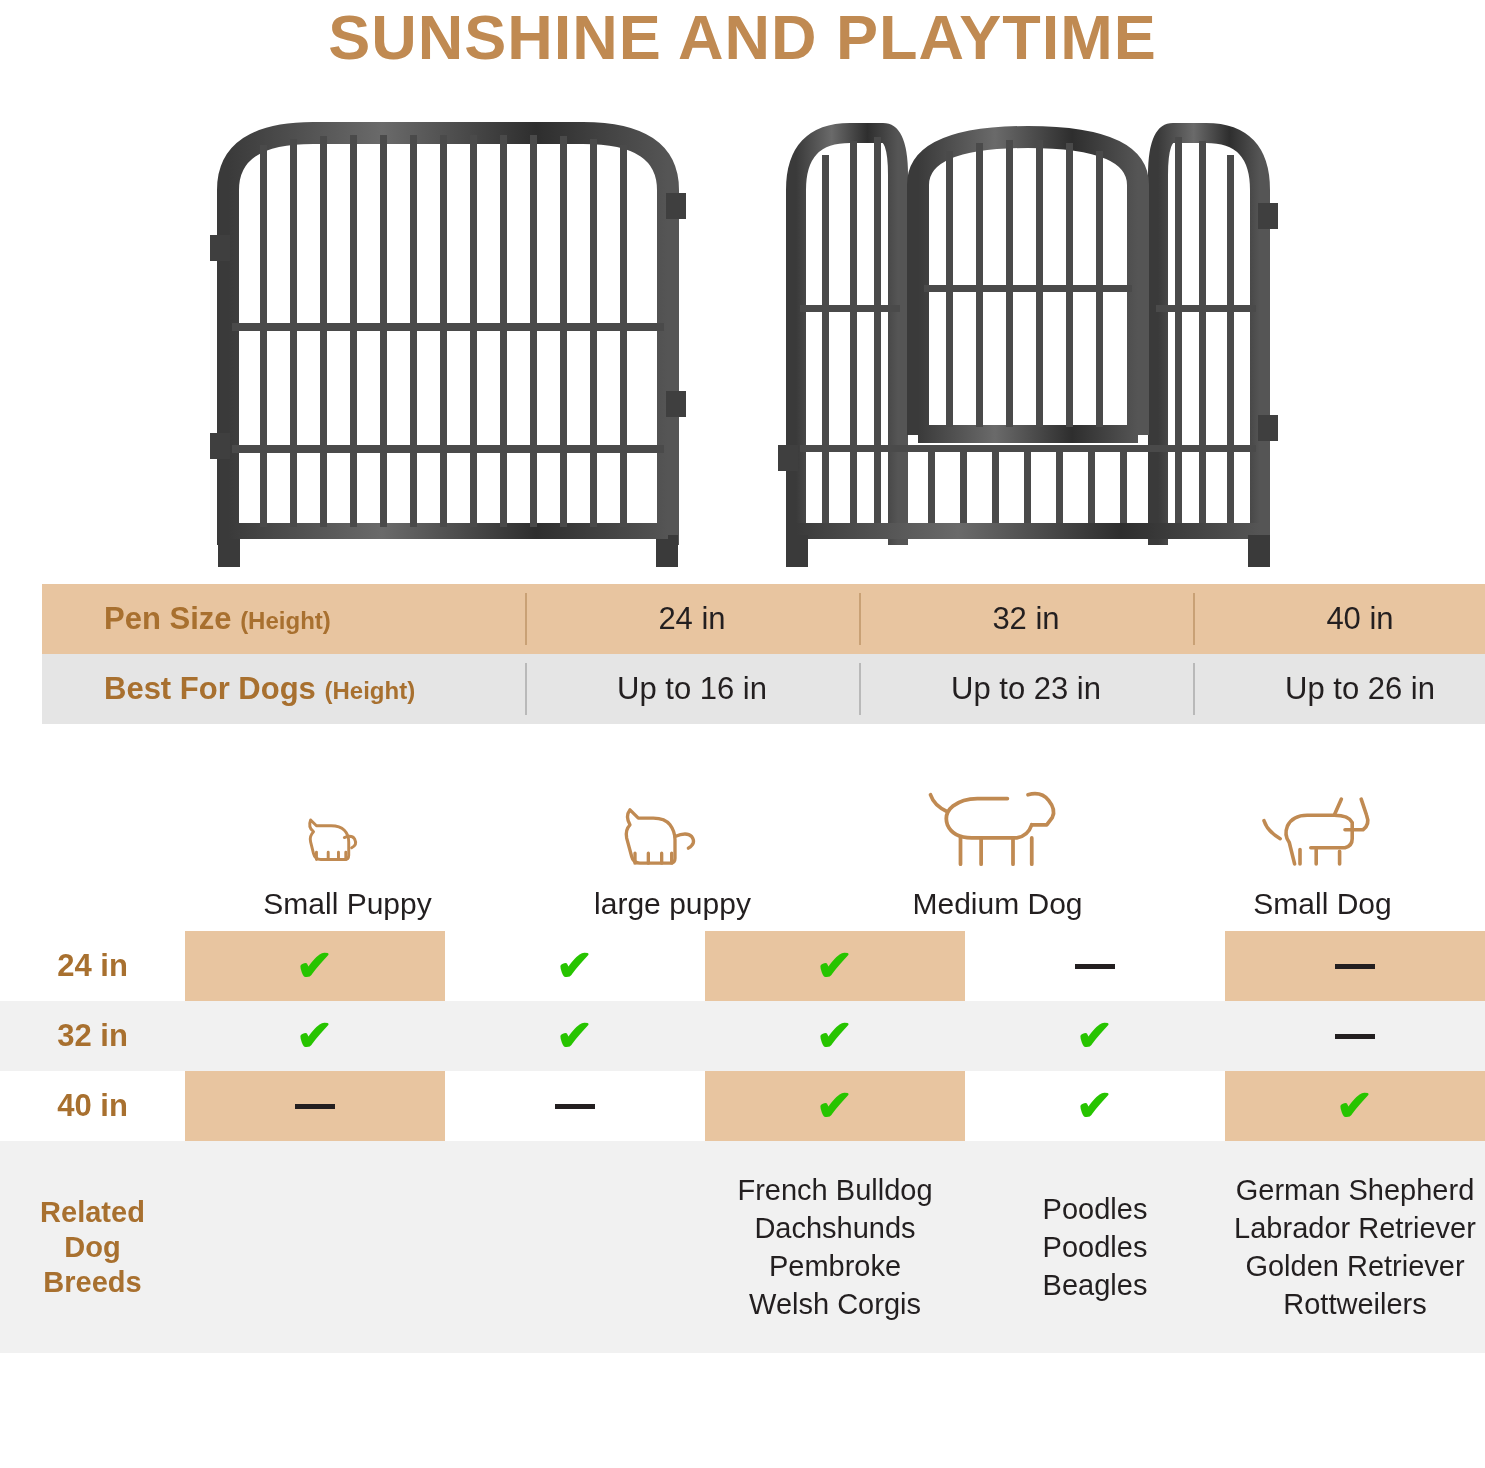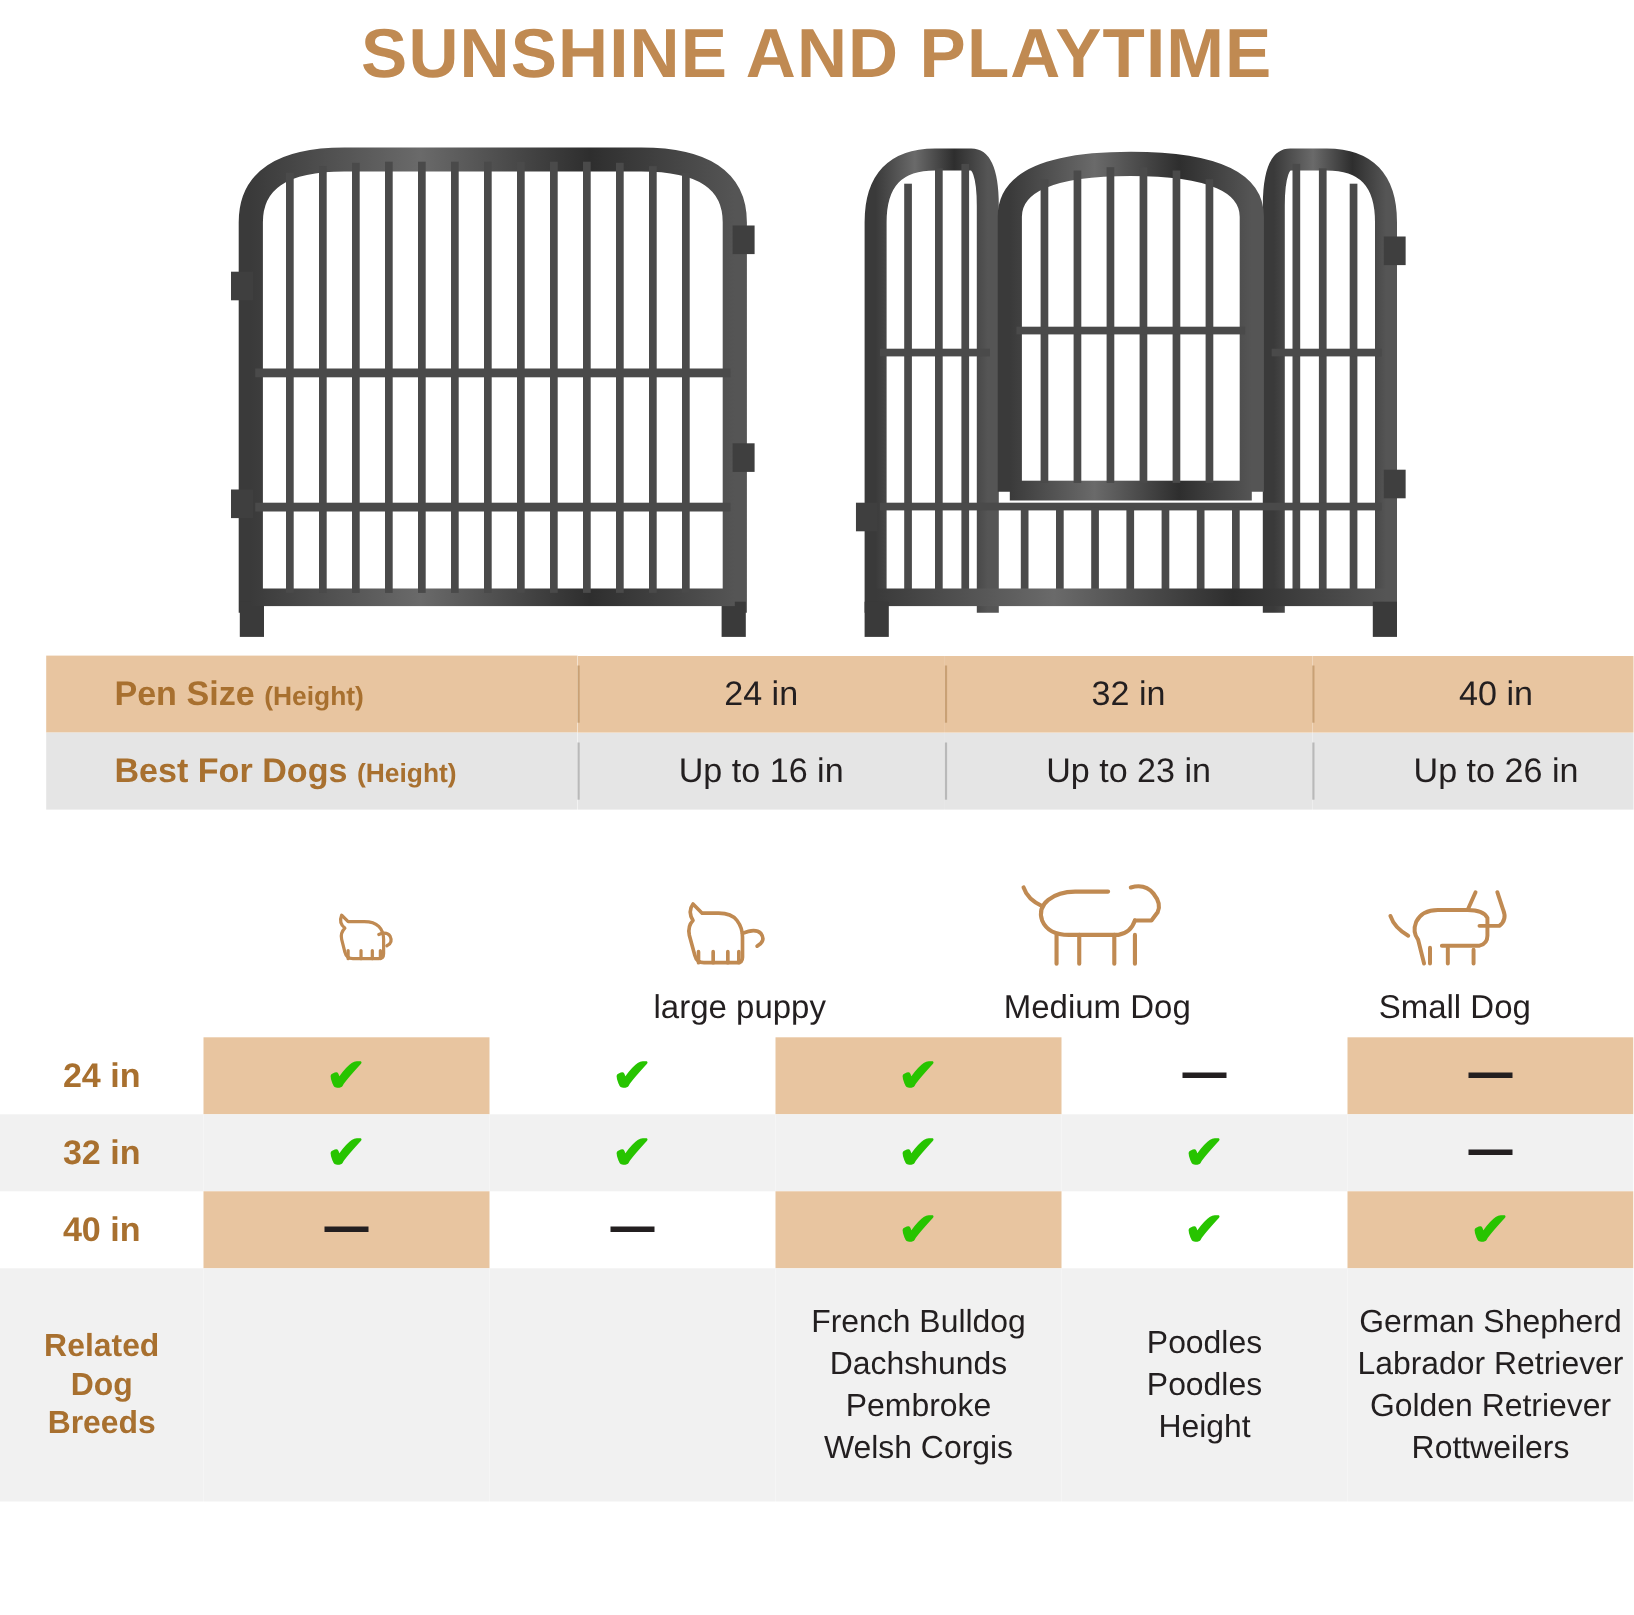--- a/index.html
+++ b/index.html
@@ -27,7 +27,7 @@
     font-weight: bold;
     letter-spacing: 1px;
     color: #c08a52;
-    padding-top: 16px;
+    padding-top: 4px;
     line-height: 1.05;
   }
 

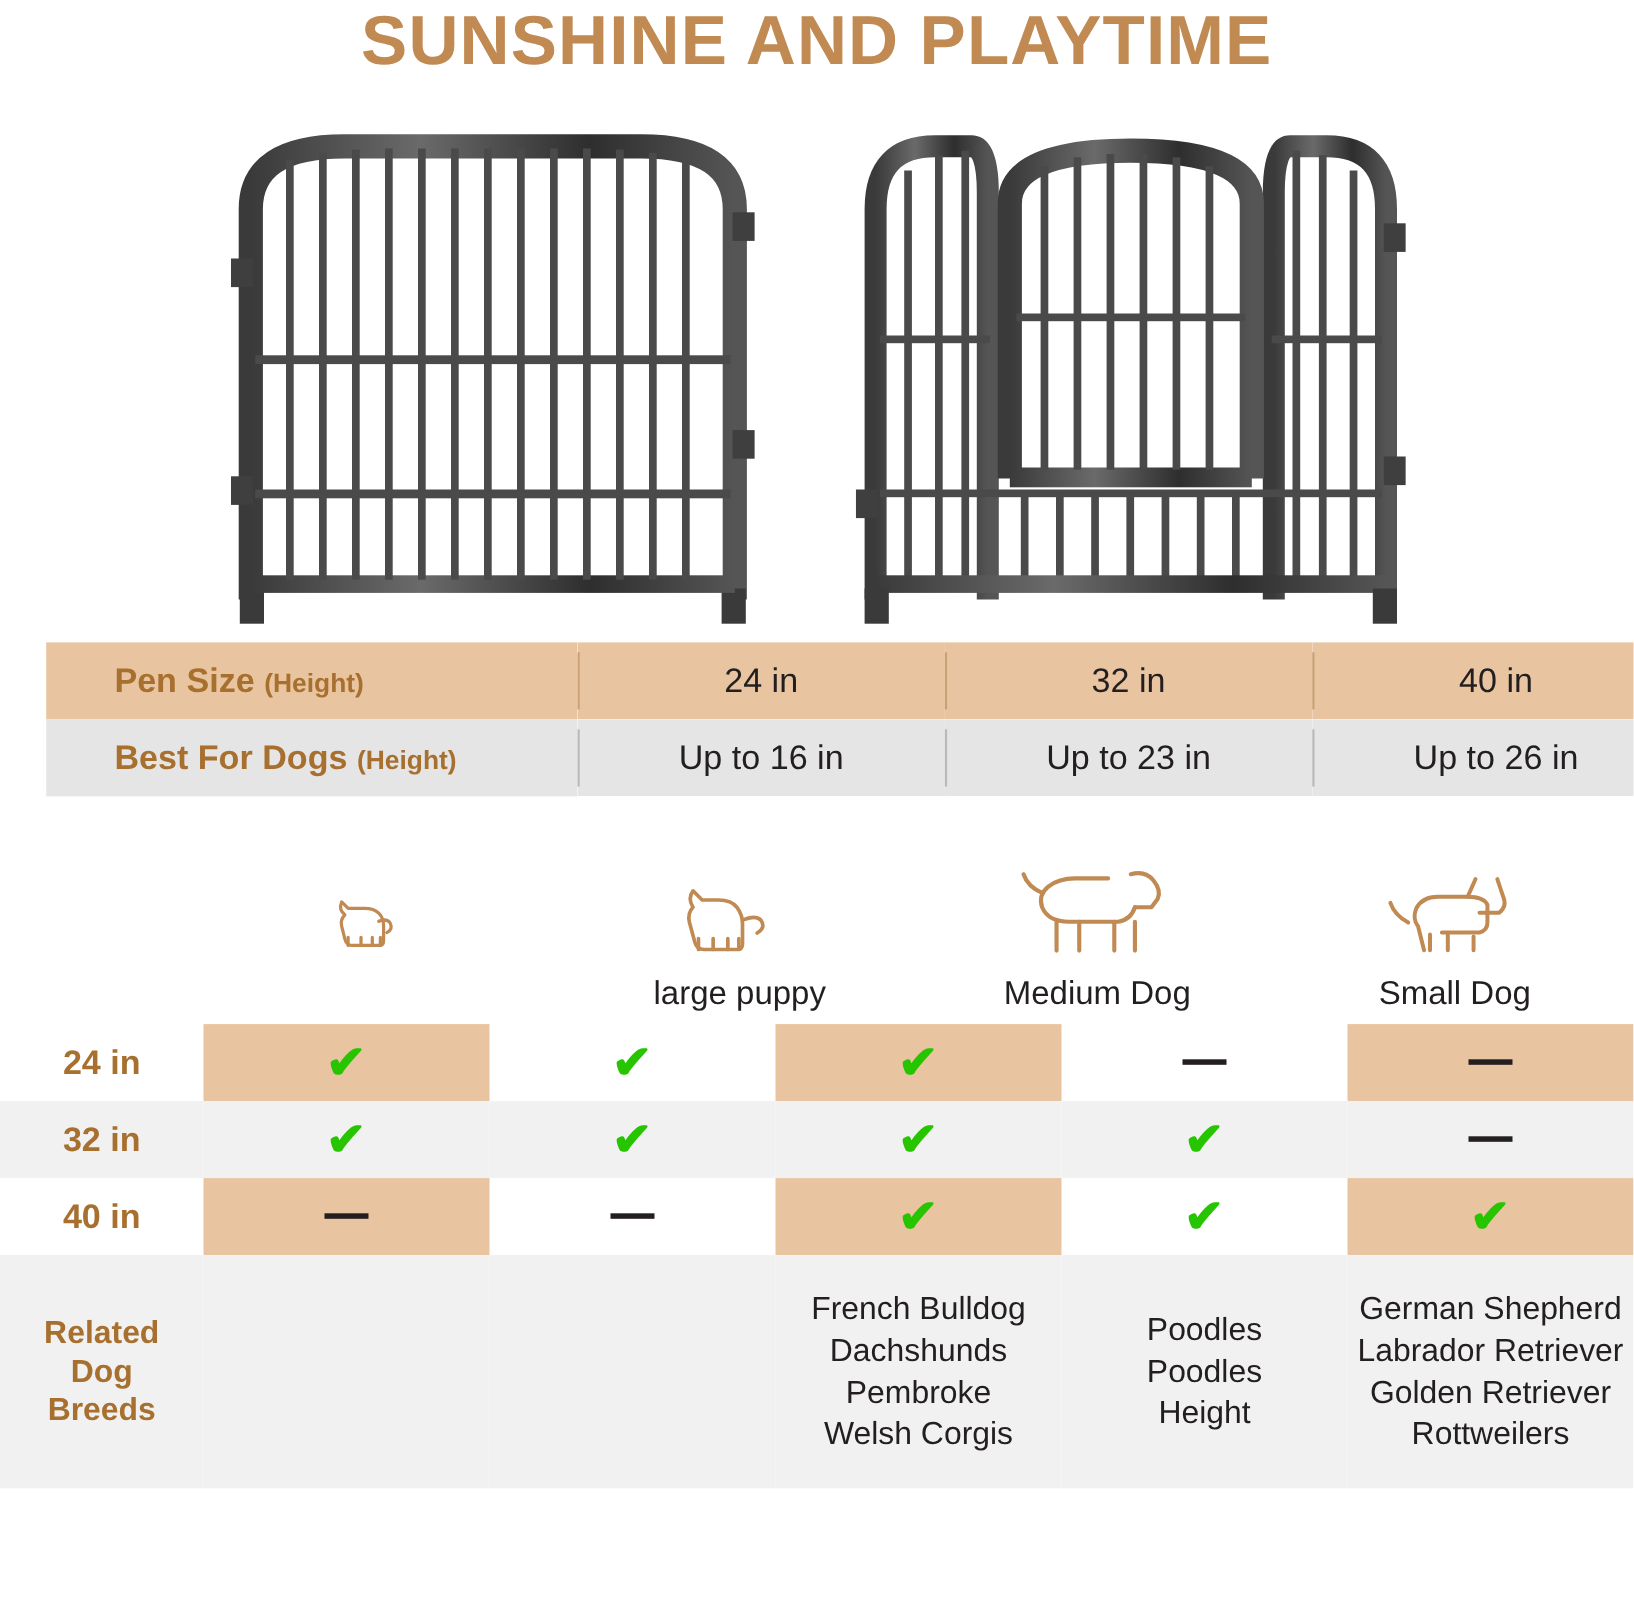--- a/index.html
+++ b/index.html
@@ -293,6 +293,7 @@
           <path d="M70 48 q10 -4 14 2 q4 8 -4 12"></path>
         </svg>
       </div>
+      <div class="name">Small Puppy</div>
     </div>
 
     <div class="dog-col">

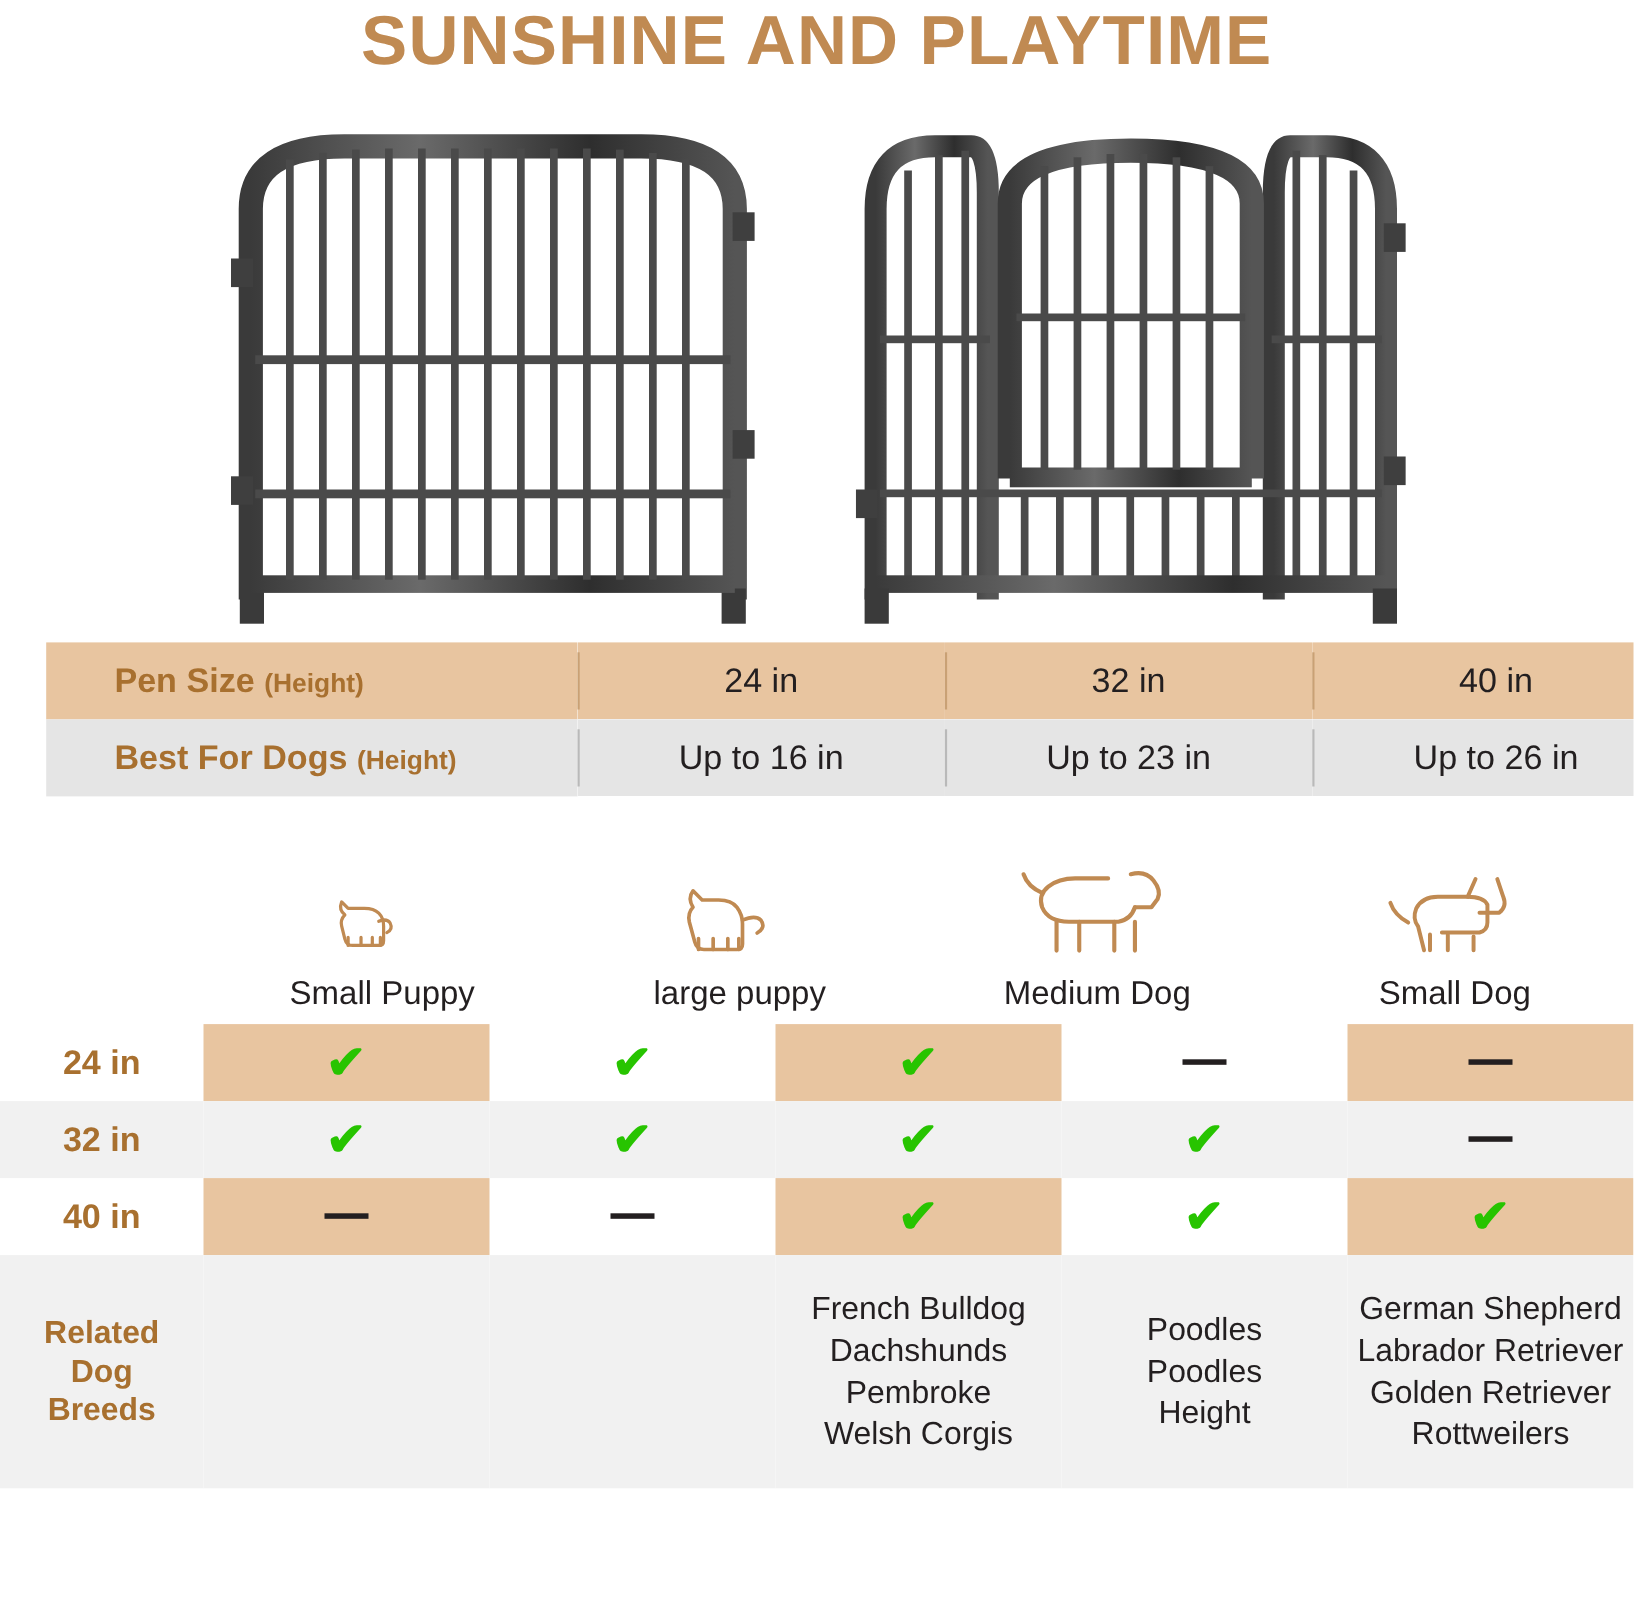--- a/index.html
+++ b/index.html
@@ -388,7 +388,7 @@
       <td class="breedlist">
         <div>Poodles</div>
         <div>Poodles</div>
-        <div>Height</div>
+        <div>Beagles</div>
       </td>
       <td class="tan breedlist">
         <div>German Shepherd</div>

